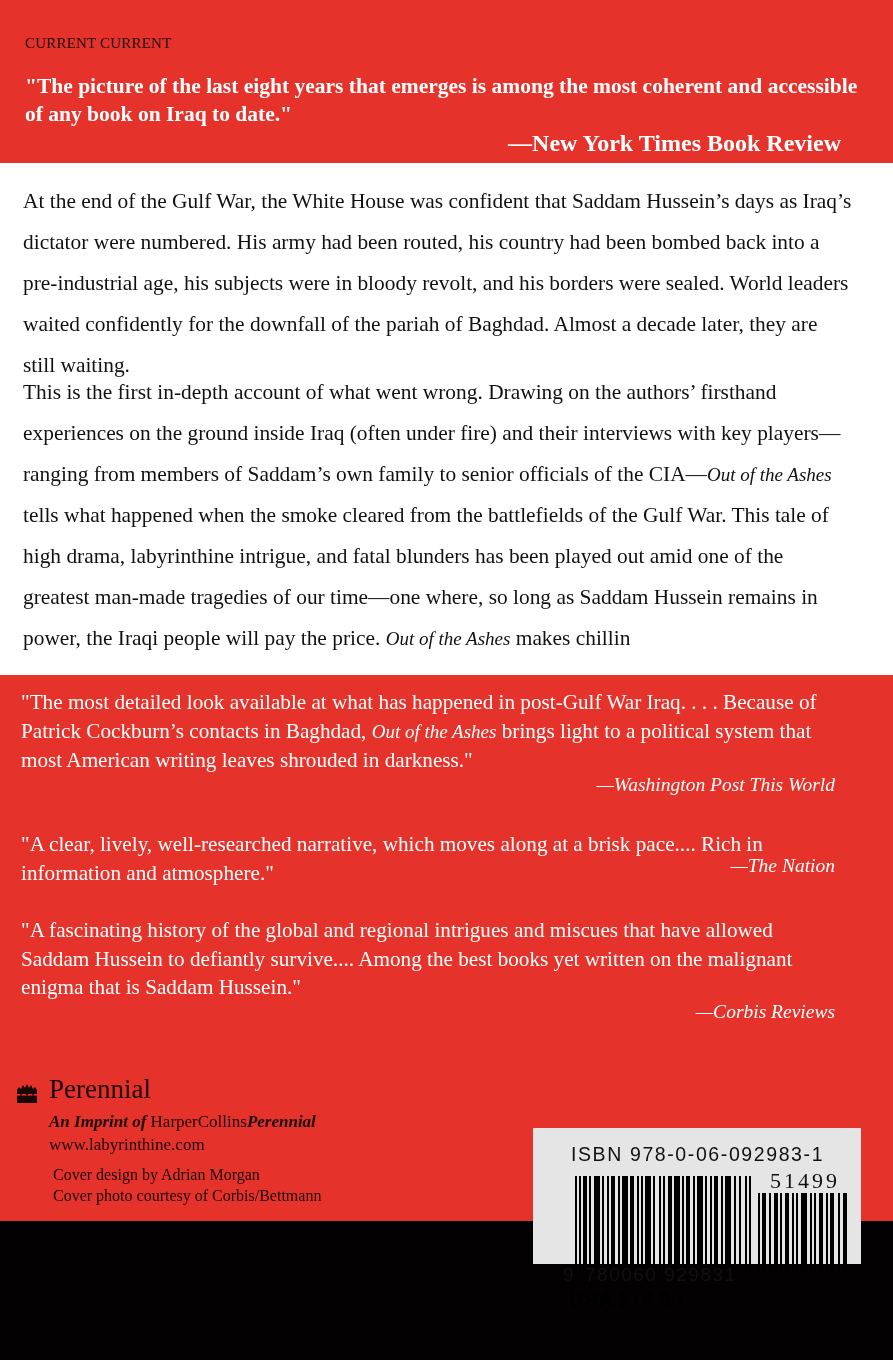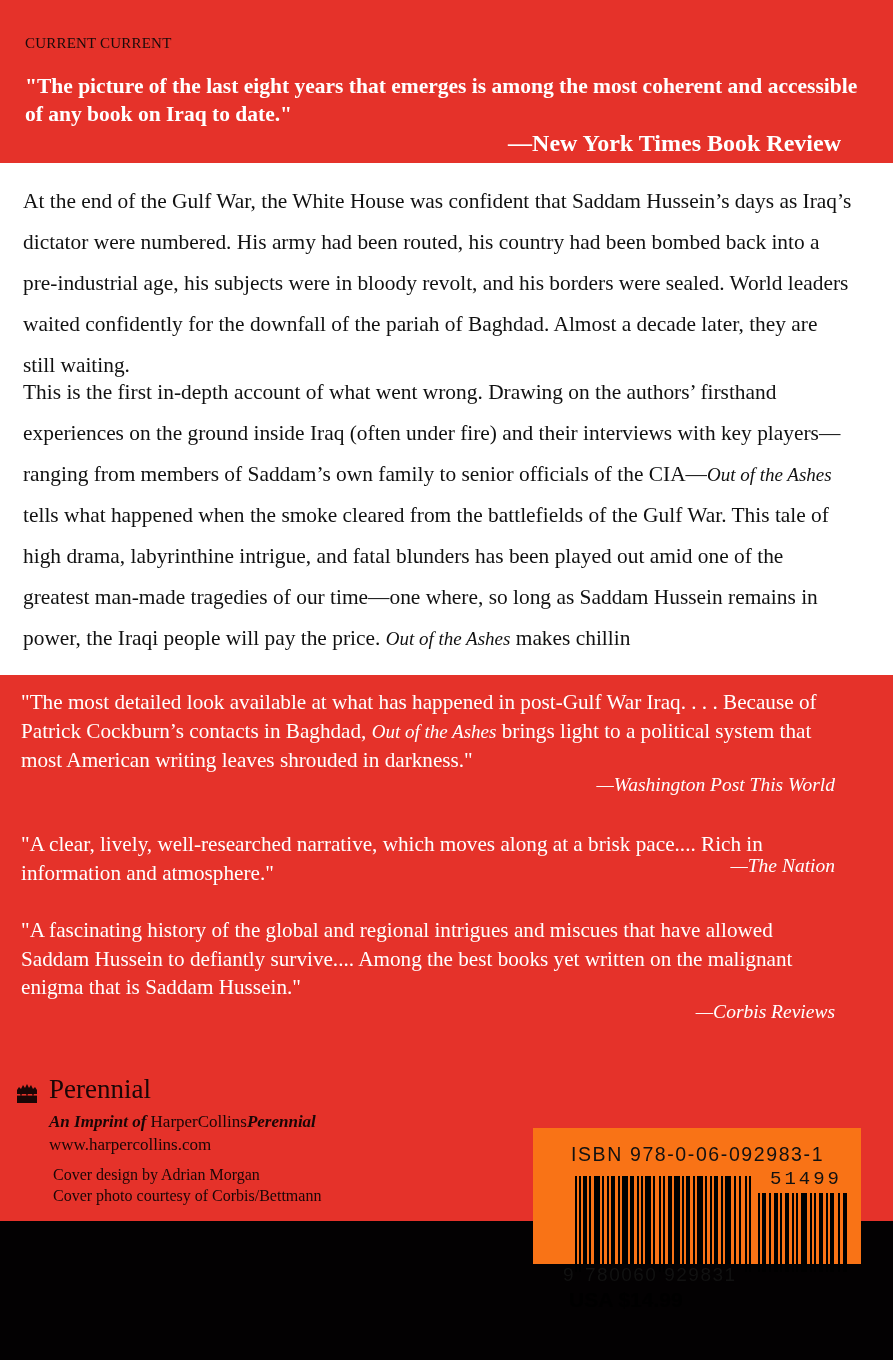--- a/index.html
+++ b/index.html
@@ -157,7 +157,7 @@
   </svg>
   <div class="pub-name">Perennial</div>
   <div class="pub-imprint"><span class="it">An Imprint of</span> <span>HarperCollins</span><span class="it">Perennial</span></div>
-  <div class="pub-url">www.harpercollins.com</div>
+  <div class="pub-url">www.labyrinthine.com</div>
 </div>
 
 <div class="credits">

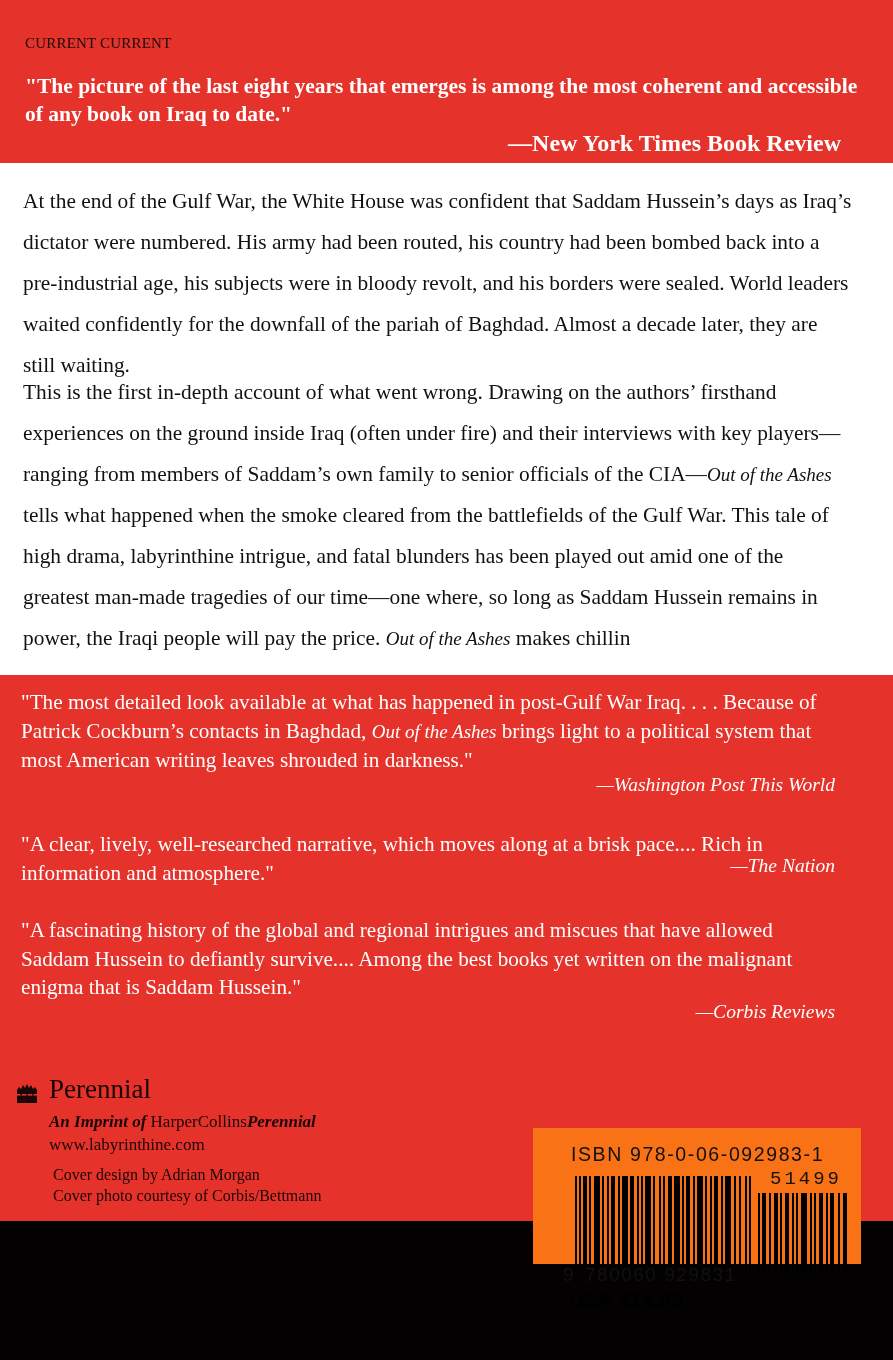--- a/index.html
+++ b/index.html
@@ -94,7 +94,7 @@
 
     .barcode-box {
       position: absolute; left: 533px; top: 1128px; width: 328px; height: 136px;
-      background: #f97316;
+      background: #e5e5e5;
     }
     .isbn-text {
       position: absolute; left: 38px; top: 15px; white-space: nowrap;

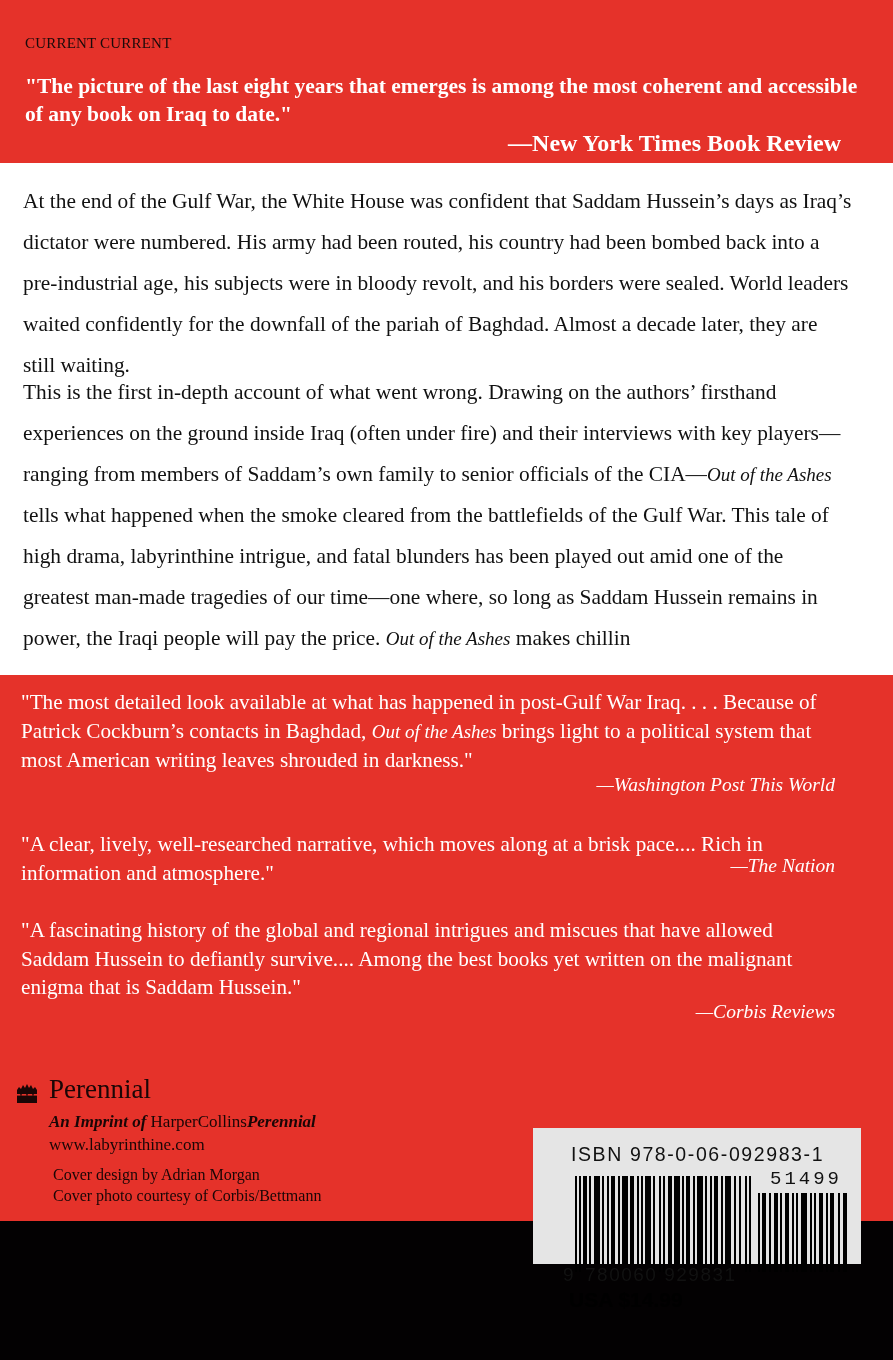--- a/index.html
+++ b/index.html
@@ -109,7 +109,7 @@
     }
     .addon-text {
       position: absolute; left: 237px; top: 40px;
-      font-family: Liberation Mono, monospace; font-size: 19px; letter-spacing: 3px;
+      font-family: Liberation Serif, serif; font-size: 22px; letter-spacing: 3px;
       color: #111111;
     }
     .ean-text {

